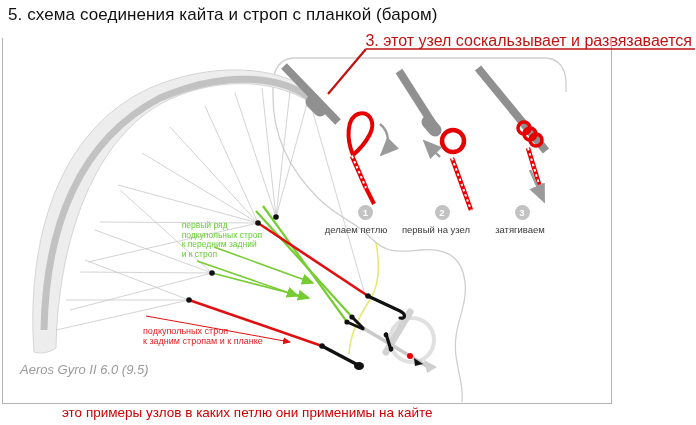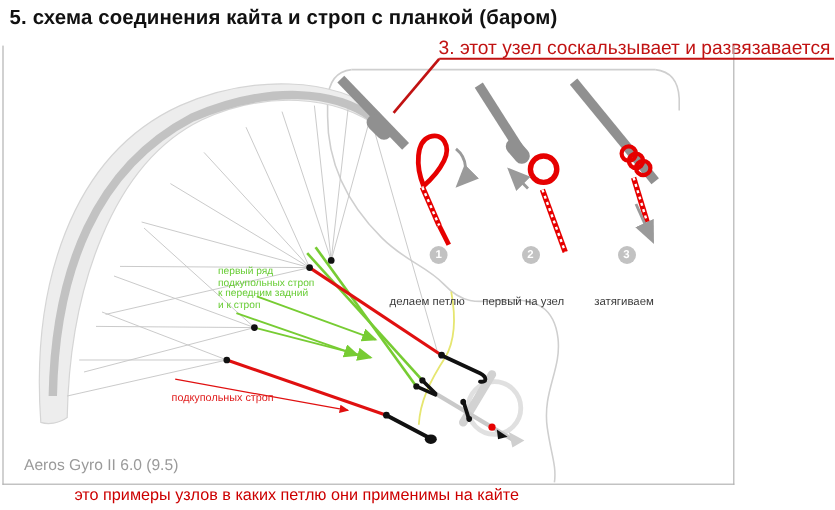--- a/index.html
+++ b/index.html
@@ -8,7 +8,7 @@
     font-family:"Liberation Sans","DejaVu Sans",sans-serif;overflow:hidden;
   }
   .abs{position:absolute;}
-  #title{left:8px;top:5px;font-size:17px;color:#111;letter-spacing:.1px;font-weight:bold;}
+  #title{left:8px;top:5px;font-size:17px;color:#111;letter-spacing:.1px;}
   #annotation{right:4px;top:32px;font-size:16px;color:#c11212;white-space:nowrap;}
   #diagram-box{left:2px;top:38px;width:608px;height:365px;
     border-left:1px solid #b3b3b3;border-right:1px solid #b3b3b3;border-bottom:1px solid #b3b3b3;}

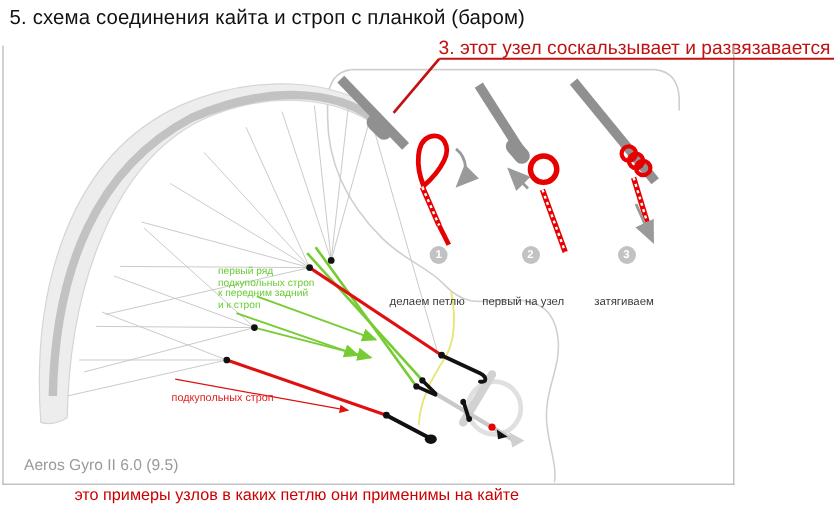--- a/index.html
+++ b/index.html
@@ -15,7 +15,7 @@
   svg.art{left:0;top:0;width:696px;height:425px;pointer-events:none;}
   .step-num{width:15px;height:15px;border-radius:50%;background:#c2c2c2;color:#fff;
     font-size:9.5px;font-weight:bold;text-align:center;line-height:15px;}
-  .step-cap{font-size:9.5px;color:#3a3a3a;white-space:nowrap;transform:translateX(-50%);margin-top:22px;}
+  .step-cap{font-size:9.5px;color:#3a3a3a;white-space:nowrap;transform:translateX(-50%);}
   #front-label{right:434px;top:221px;text-align:left;font-size:8.5px;line-height:9.5px;color:#66cc33;}
   #rear-label{left:143px;top:326px;font-size:9px;line-height:10px;color:#e02020;}
   #kite-model{left:20px;top:380px;font-size:13px;color:#9a9a9a;}

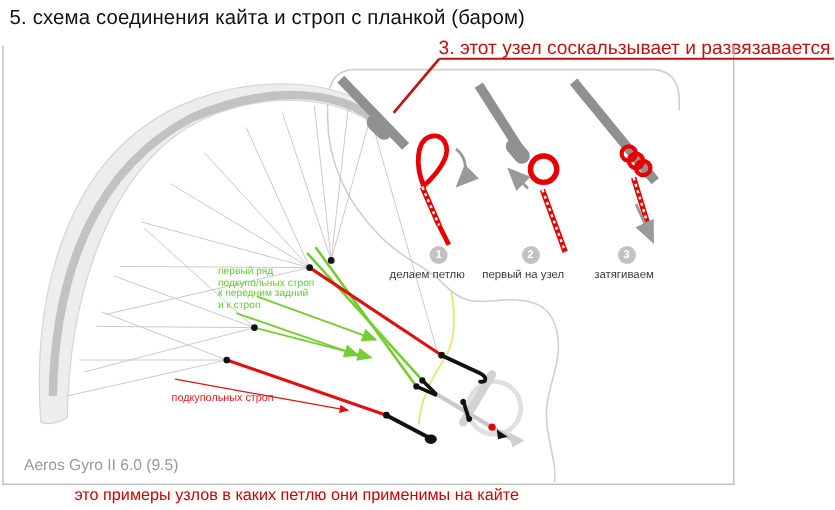--- a/index.html
+++ b/index.html
@@ -171,6 +171,7 @@
 
 <div class="abs" id="rear-label">
   <div>подкупольных строп</div>
+  <div>к задним стропам и к планке</div>
 </div>
 
 <div class="abs" id="kite-model">Aeros Gyro II 6.0 (9.5)</div>

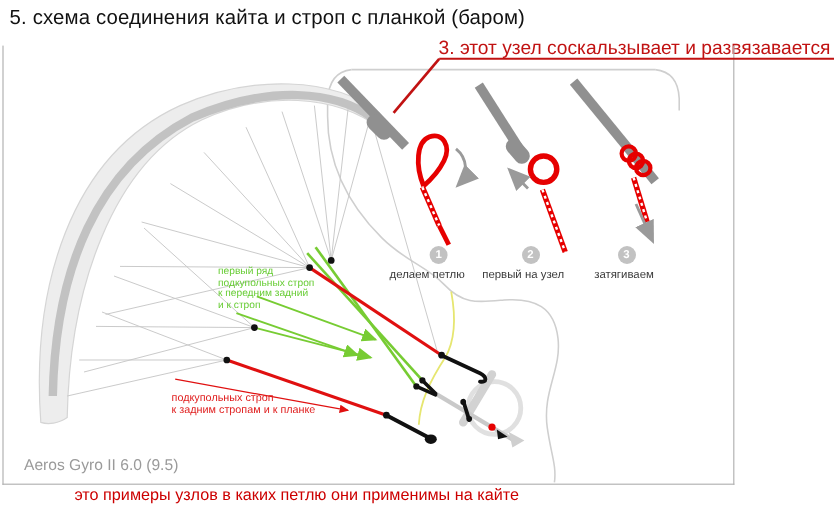--- a/index.html
+++ b/index.html
@@ -18,7 +18,7 @@
   .step-cap{font-size:9.5px;color:#3a3a3a;white-space:nowrap;transform:translateX(-50%);}
   #front-label{right:434px;top:221px;text-align:left;font-size:8.5px;line-height:9.5px;color:#66cc33;}
   #rear-label{left:143px;top:326px;font-size:9px;line-height:10px;color:#e02020;}
-  #kite-model{left:20px;top:380px;font-size:13px;color:#9a9a9a;}
+  #kite-model{left:20px;top:362px;font-size:13px;color:#9a9a9a;font-style:italic;}
   #bottom-caption{left:62px;top:405px;font-size:13.5px;color:#cc0000;white-space:nowrap;}
 </style>
 </head>

